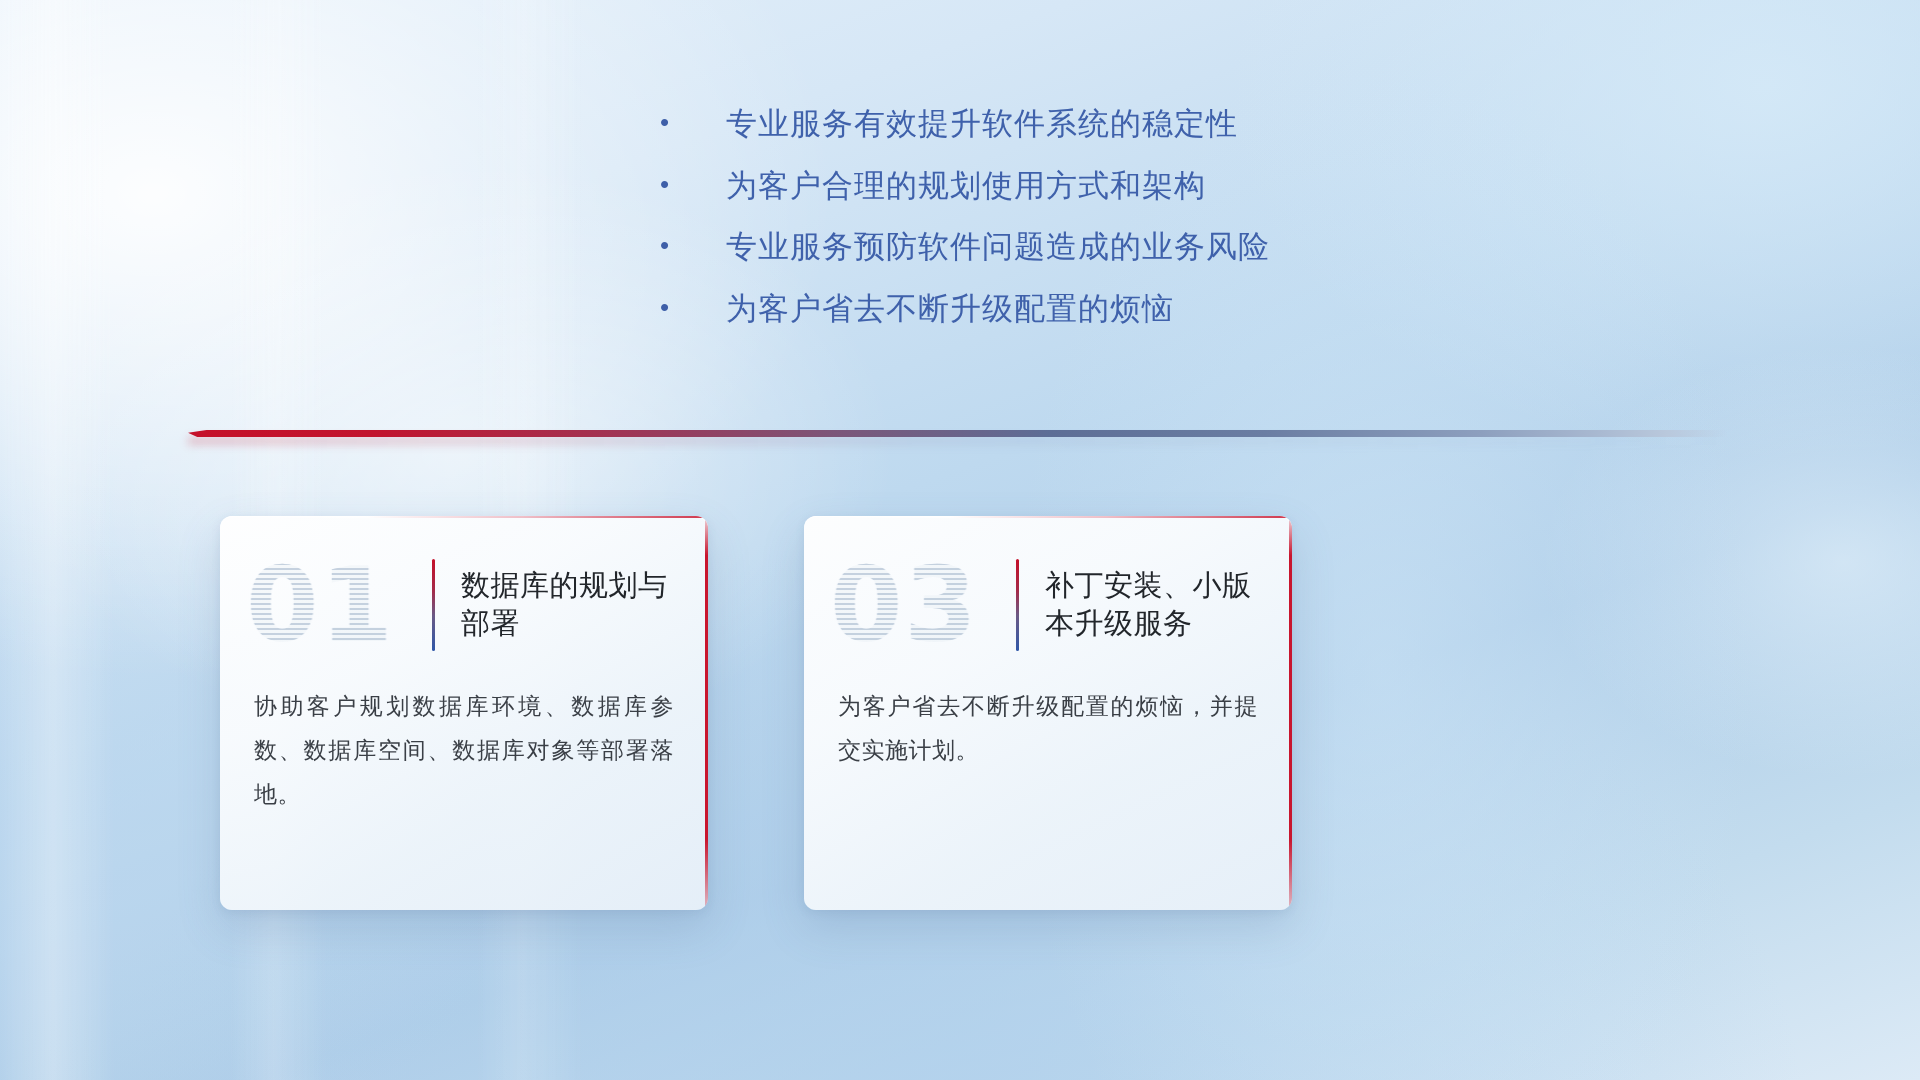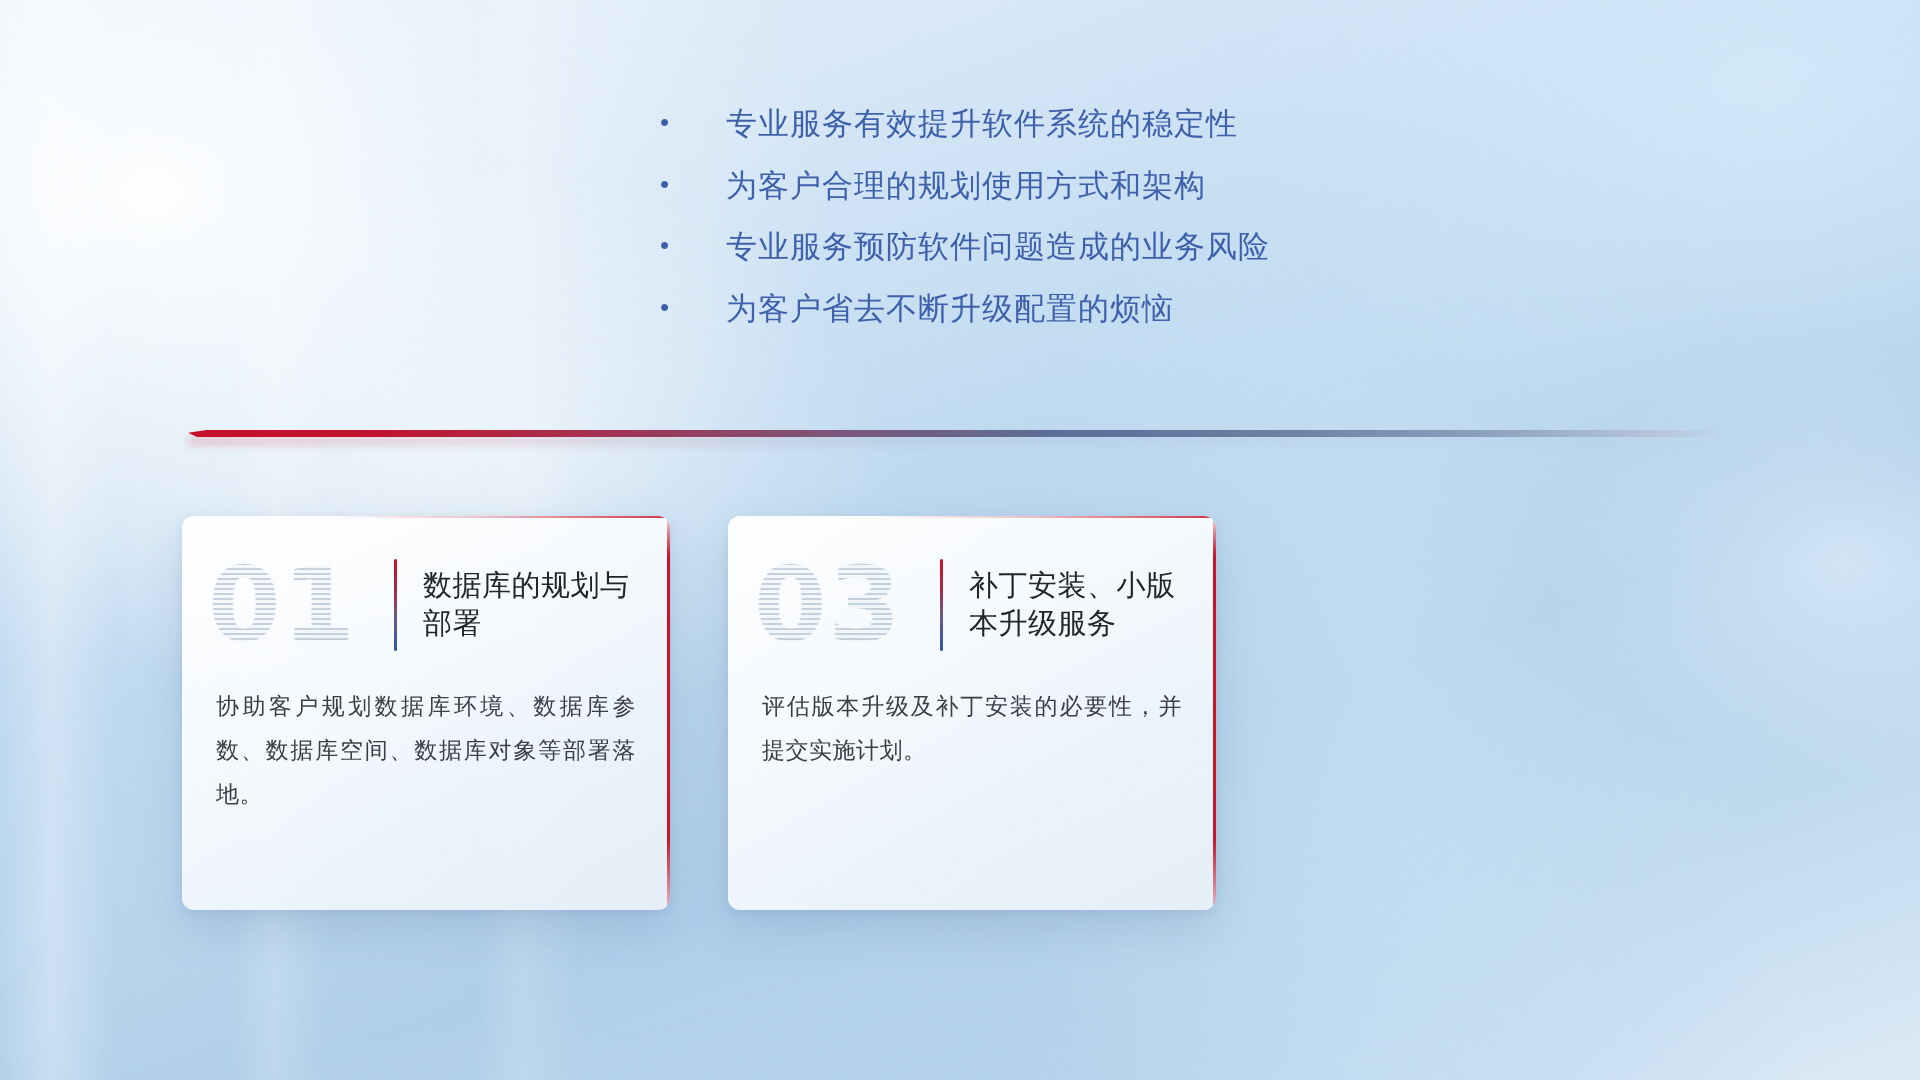--- a/index.html
+++ b/index.html
@@ -135,6 +135,7 @@
       0 3px 10px rgba(86,116,156,0.12),
       inset 0 1px 0 rgba(255,255,255,0.9);
     overflow: hidden;
+    margin-left: 38px;
   }
   
   .card::after {

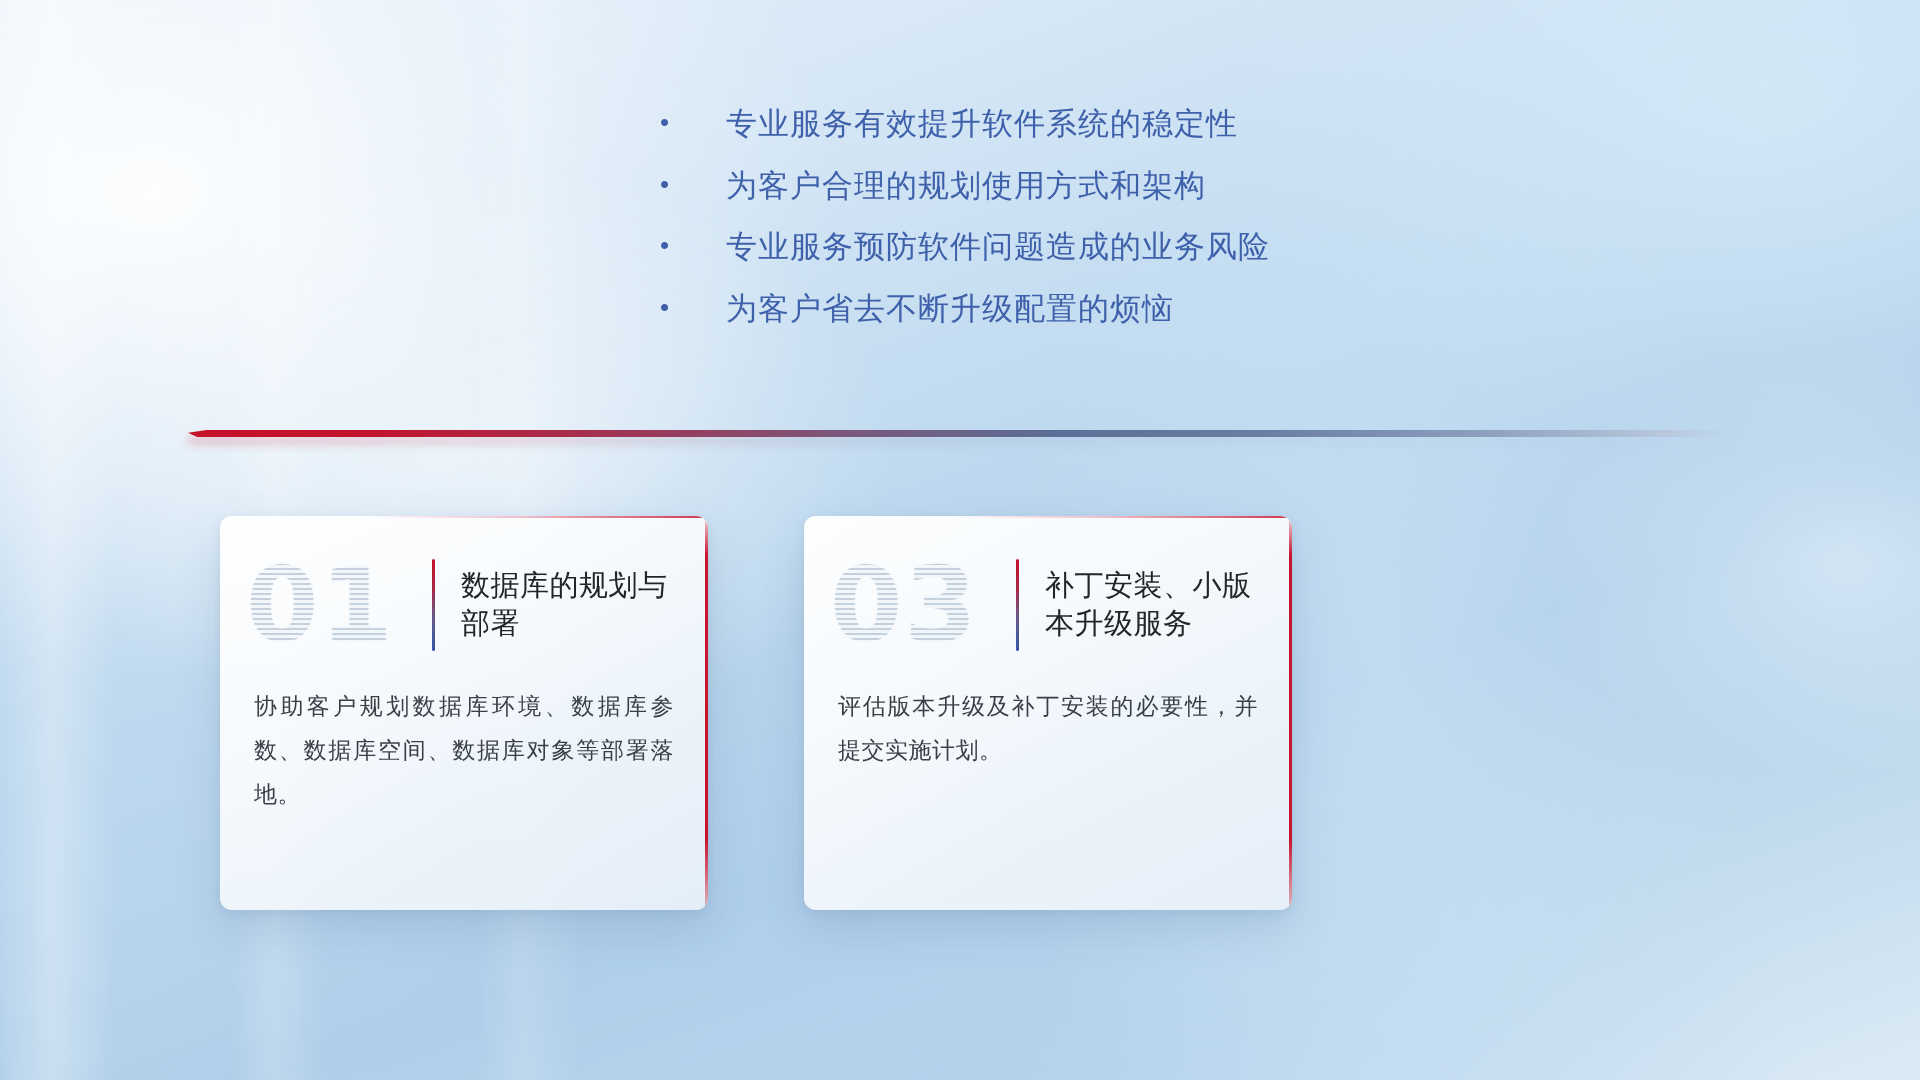--- a/index.html
+++ b/index.html
@@ -271,7 +271,7 @@
         <div class="card-sep"></div>
         <div class="card-title">补丁安装、小版本升级服务</div>
       </div>
-      <div class="card-body">评估版本升级及补丁安装的必要性，并提交实施计划。</div>
+      <div class="card-body">为客户省去不断升级配置的烦恼，并提交实施计划。</div>
     </div>
 
   </div>

